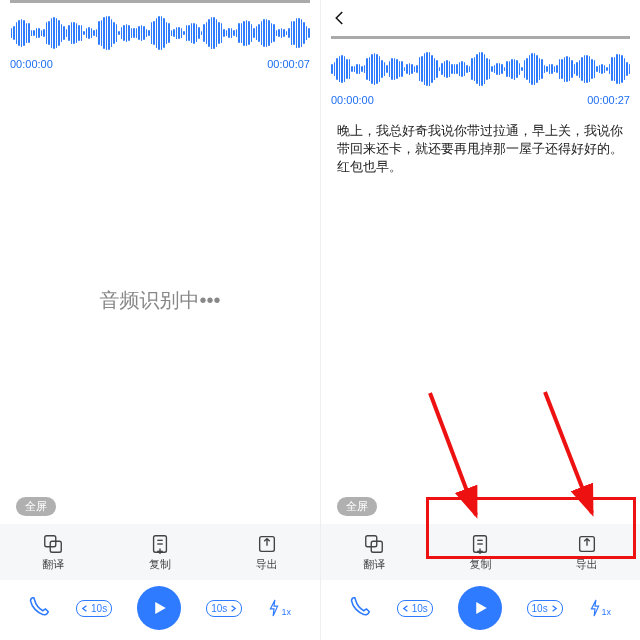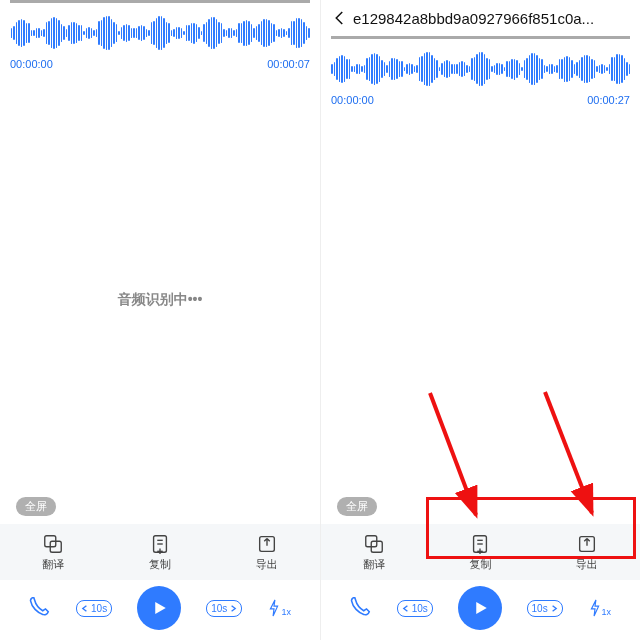--- a/index.html
+++ b/index.html
@@ -232,7 +232,6 @@
           <path d="M15 4l-8 8 8 8" fill="none" stroke="#111" stroke-width="2"></path>
         </svg>
     </div>
-    <div class="title">e129842a8bbd9a0927966f851c0a...</div>
   </div>
   <div class="tick-row">
       <div class="ticks"></div>

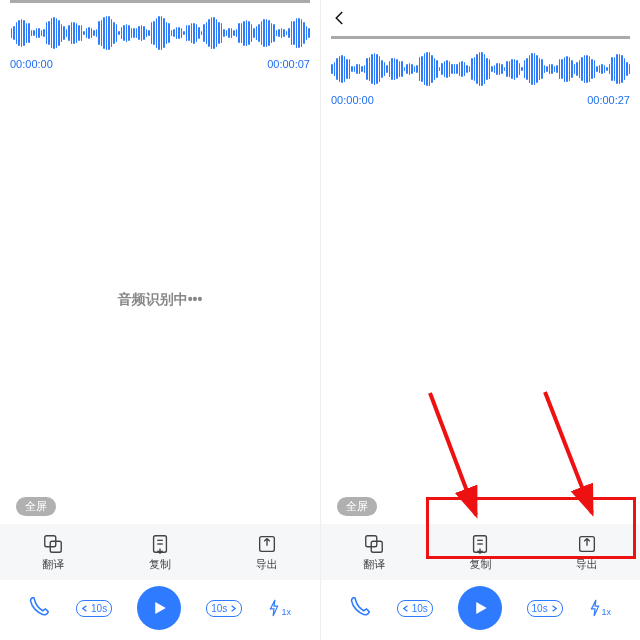--- a/index.html
+++ b/index.html
@@ -363,6 +363,7 @@
     <span>00:00:27</span>
   </div>
   <div class="content">
+    <div>晚上，我总好奇我说你带过拉通，早上关，我说你带回来还卡，就还要再甩掉那一屋子还得好好的。红包也早。</div>
     <div class="fullscreen-badge">全屏</div>
   </div>
   <div class="actionbar">

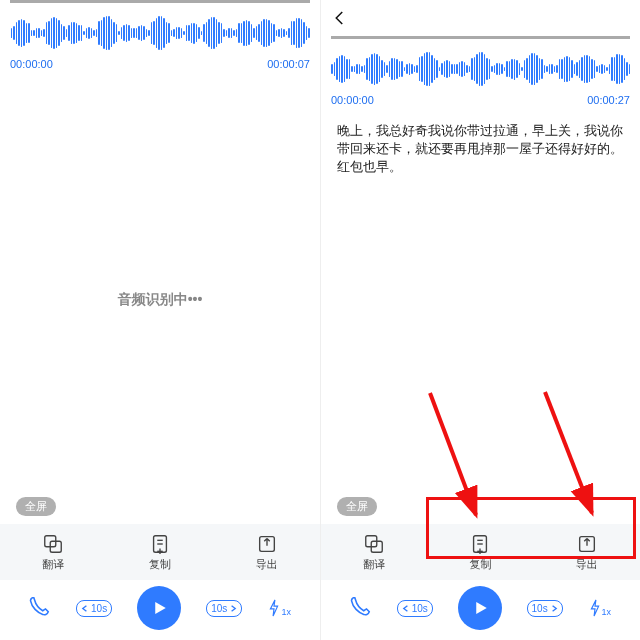--- a/index.html
+++ b/index.html
@@ -17,7 +17,7 @@
   .wave span { width:1.5px; background:#2f7bff; border-radius:1px; display:inline-block;}
   .timebar { display:flex; justify-content:space-between; padding:2px 10px 6px; font-size:11px; color:#1e6ef0;}
   .content { flex:1; margin:0 8px 0 8px; background:#fff; border-radius:6px; position:relative; padding:10px 8px; font-size:13px; line-height:1.4; color:#222; }
-  .placeholder { position:absolute; top:50%; left:50%; transform:translate(-50%,-50%); color:#888; font-size:14px;font-weight:bold;}
+  .placeholder { position:absolute; top:50%; left:50%; transform:translate(-50%,-50%); color:#888; font-size:20px;}
   .fullscreen-badge { position:absolute; bottom:8px; left:8px; background:#b0b0b0; color:#fff; border-radius:10px; padding:2px 9px; font-size:11px;}
   .actionbar { height:56px; background:#f5f7f9; display:flex; align-items:center; justify-content:space-around; }
   .action { display:flex; flex-direction:column; align-items:center; gap:2px; color:#444; font-size:11px; width:60px;}

